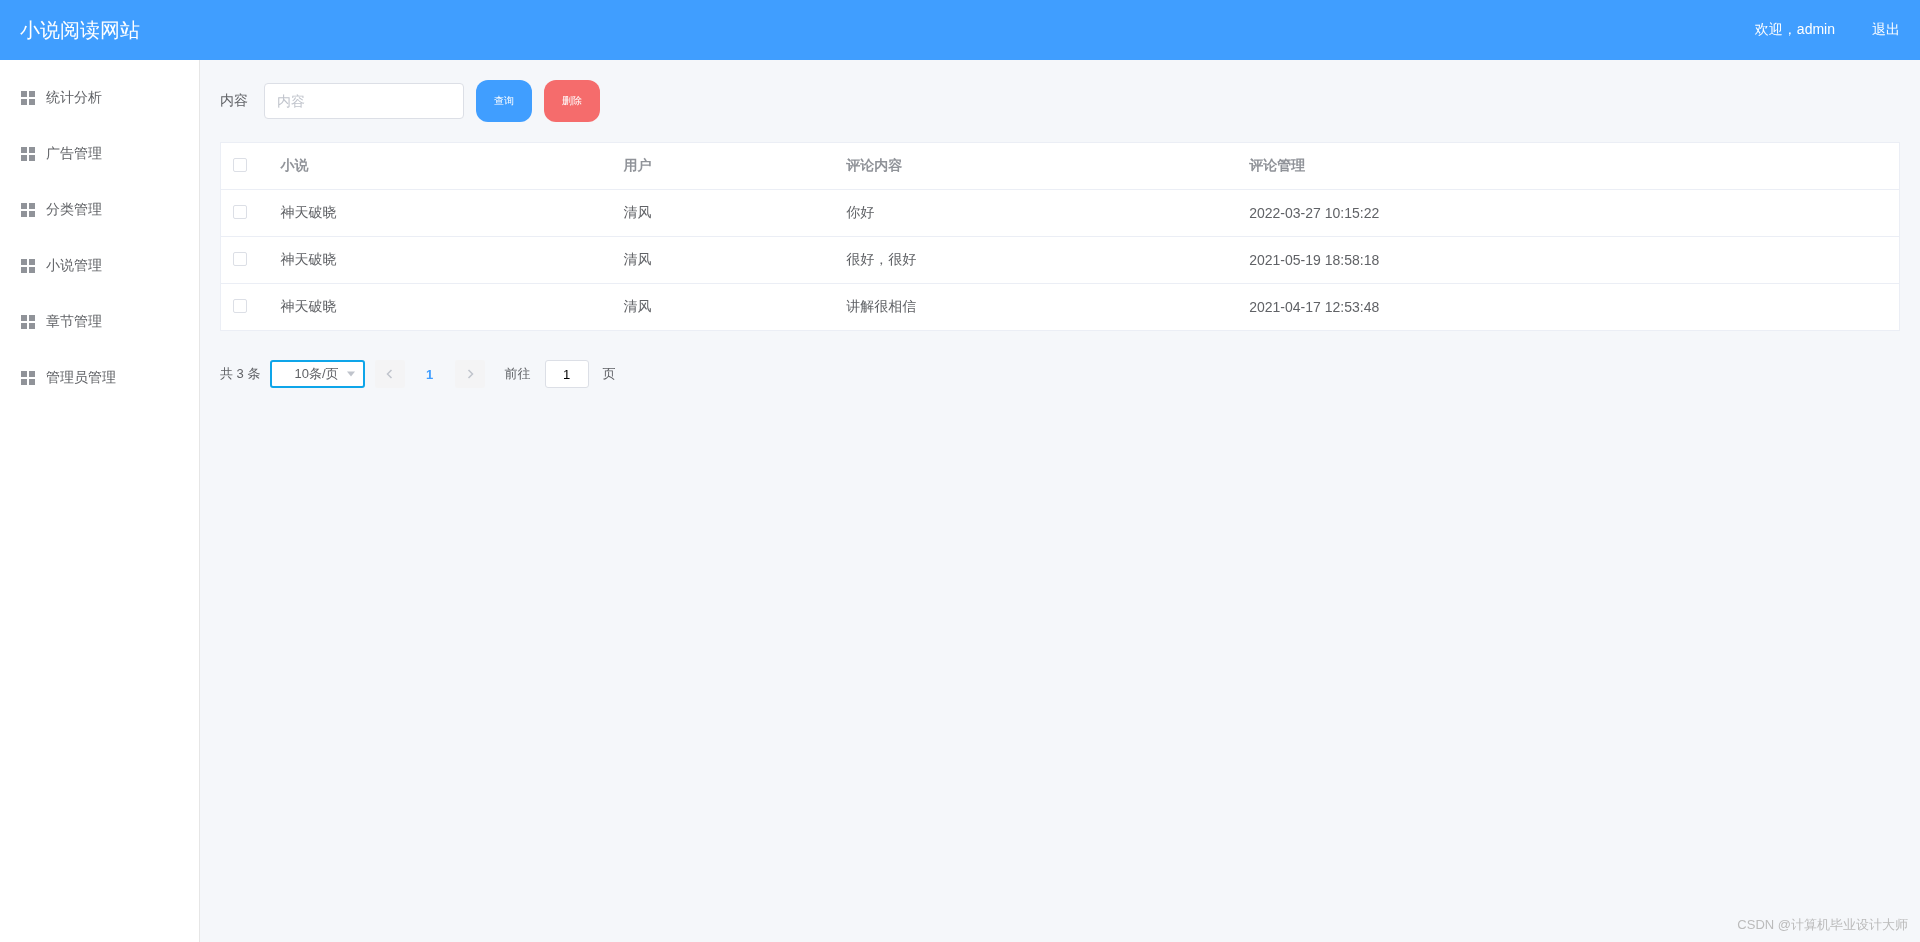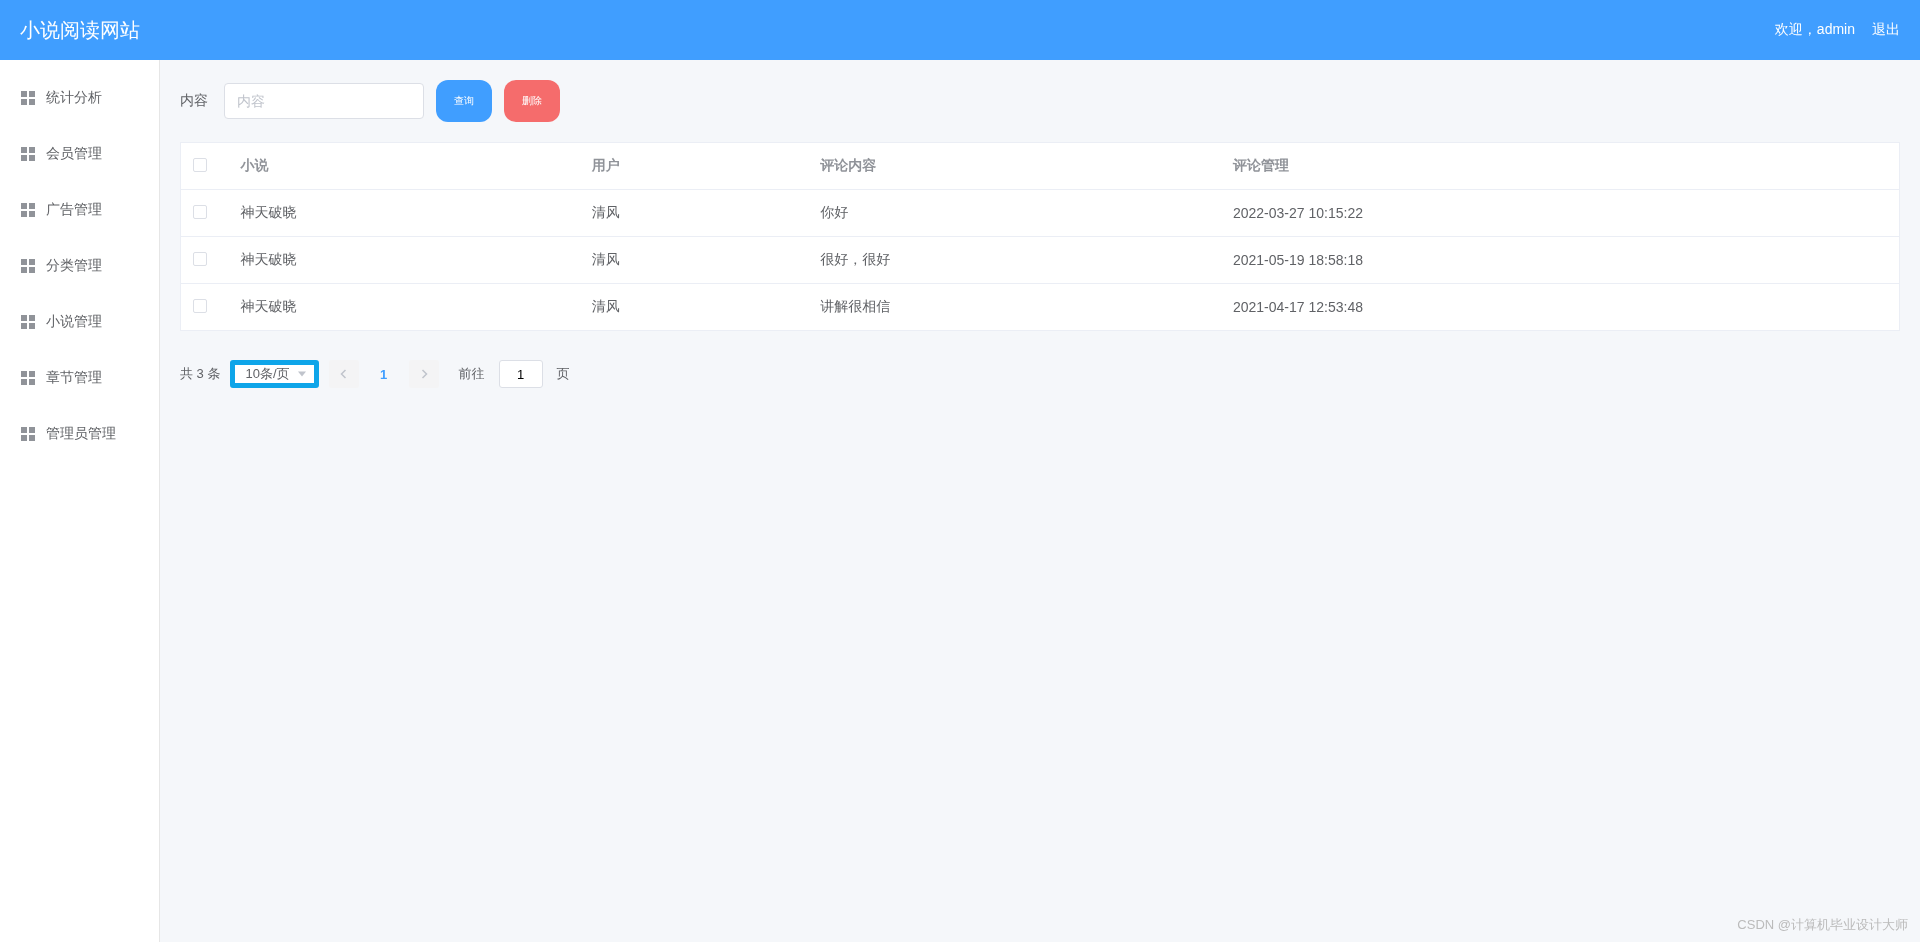--- a/index.html
+++ b/index.html
@@ -7,7 +7,7 @@
     
     .header { height: 60px; background: #409eff; display: flex; align-items: center; justify-content: space-between; padding: 16px 20px; color: #fff; }
     .header-title { font-size: 20px; font-weight: 500; }
-    .header-right { display: flex; align-items: flex-start; gap: 17px; font-size: 14px; }
+    .header-right { display: flex; align-items: flex-start; gap: 37px; font-size: 14px; }
     .header-right span { cursor: pointer; }
     
     .container { display: flex; height: calc(100vh - 60px); }

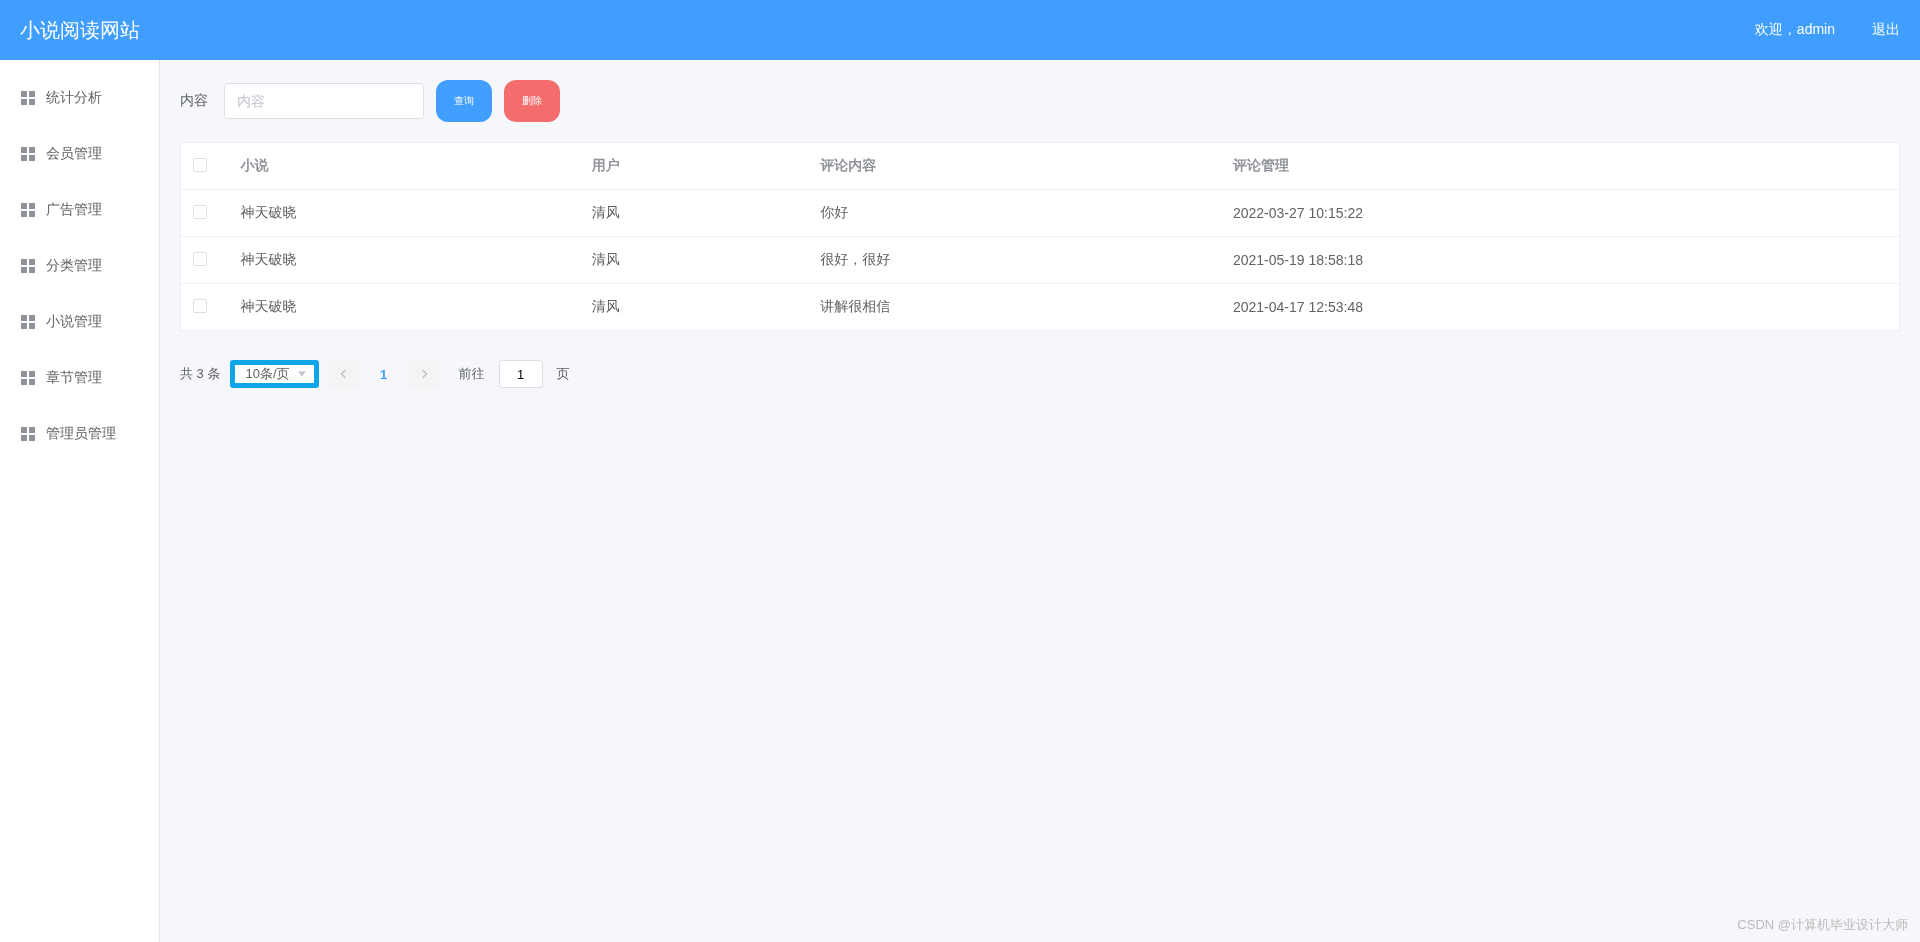--- a/index.html
+++ b/index.html
@@ -12,7 +12,7 @@
     
     .container { display: flex; height: calc(100vh - 60px); }
     
-    .sidebar { width: 160px; background: #fff; border-right: 1px solid #e6e6e6; padding-top: 10px; }
+    .sidebar { width: 200px; background: #fff; border-right: 1px solid #e6e6e6; padding-top: 10px; }
     .menu-item { display: flex; align-items: center; height: 56px; padding: 0 20px; cursor: pointer; color: #606266; font-size: 14px; }
     .menu-item.active { color: #409eff; }
     .menu-icon { display: inline-flex; margin-right: 10px; }

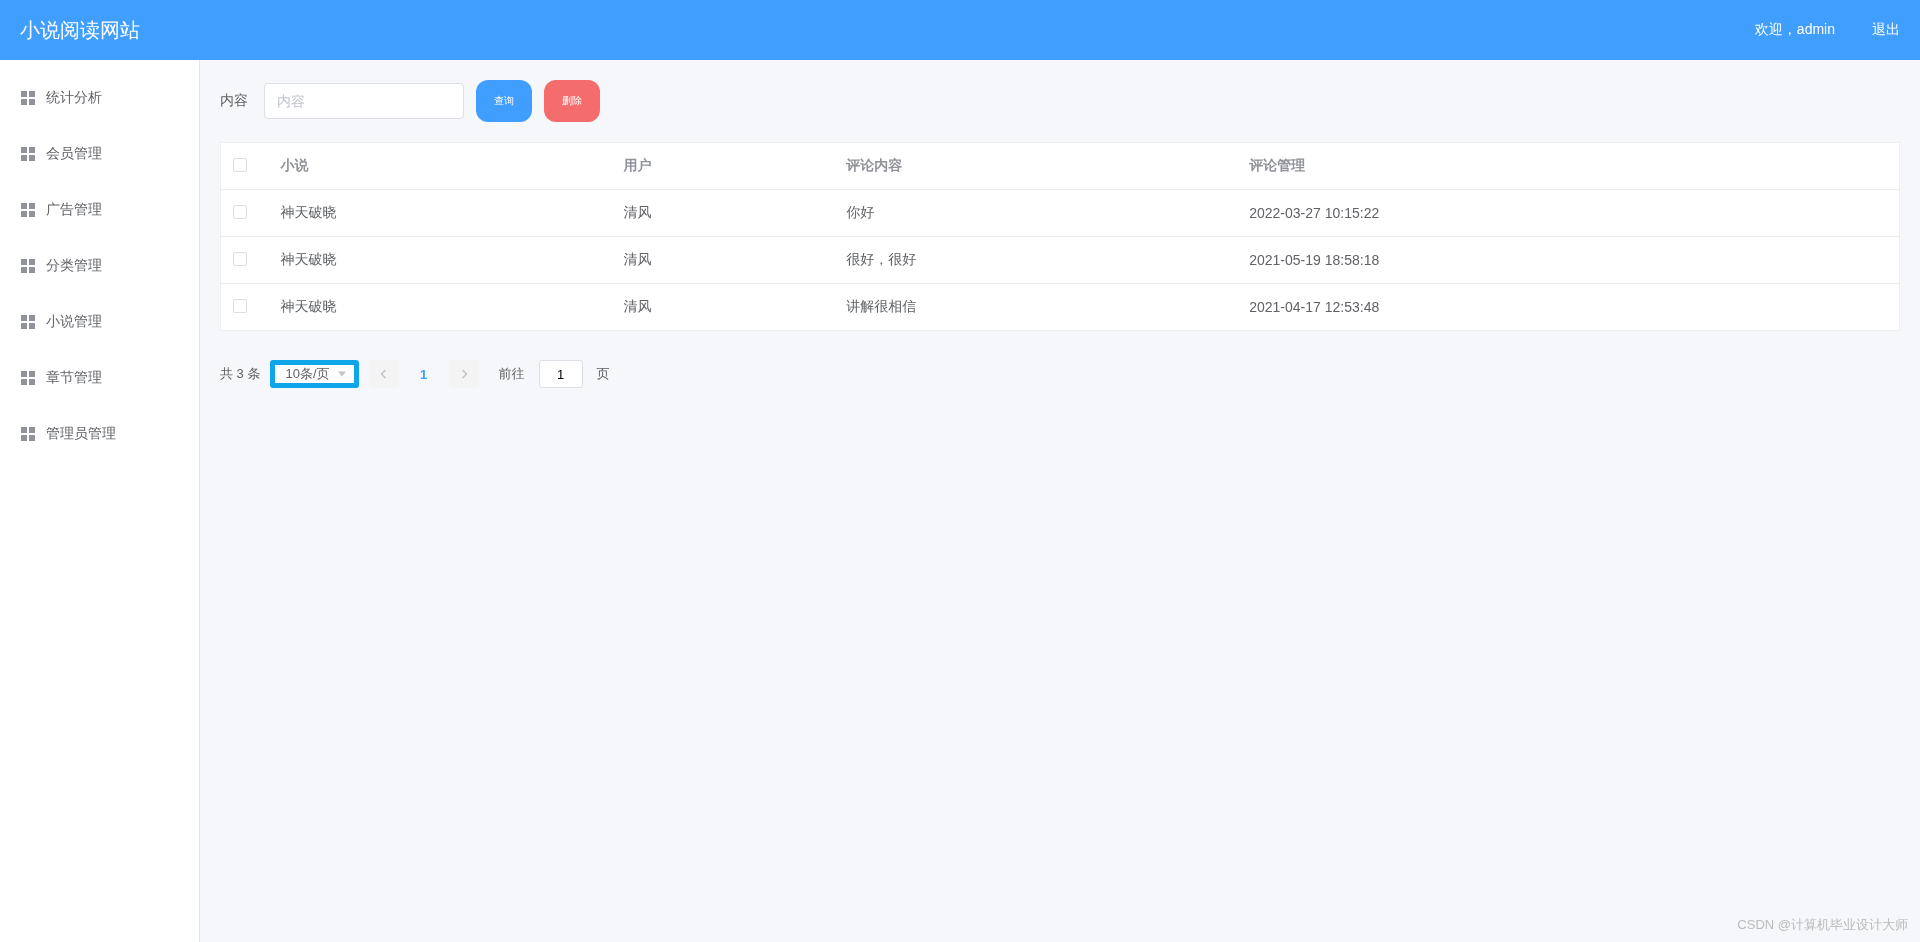--- a/index.html
+++ b/index.html
@@ -66,17 +66,6 @@
           </svg>
         </span>
         <span>统计分析</span>
-      </div>
-      <div class="menu-item">
-        <span class="menu-icon">
-          <svg viewBox="0 0 16 16">
-            <rect x="1" y="1" width="6" height="6" fill="#909399"></rect>
-            <rect x="9" y="1" width="6" height="6" fill="#909399"></rect>
-            <rect x="1" y="9" width="6" height="6" fill="#909399"></rect>
-            <rect x="9" y="9" width="6" height="6" fill="#909399"></rect>
-          </svg>
-        </span>
-        <span>会员管理</span>
       </div>
       <div class="menu-item">
         <span class="menu-icon">

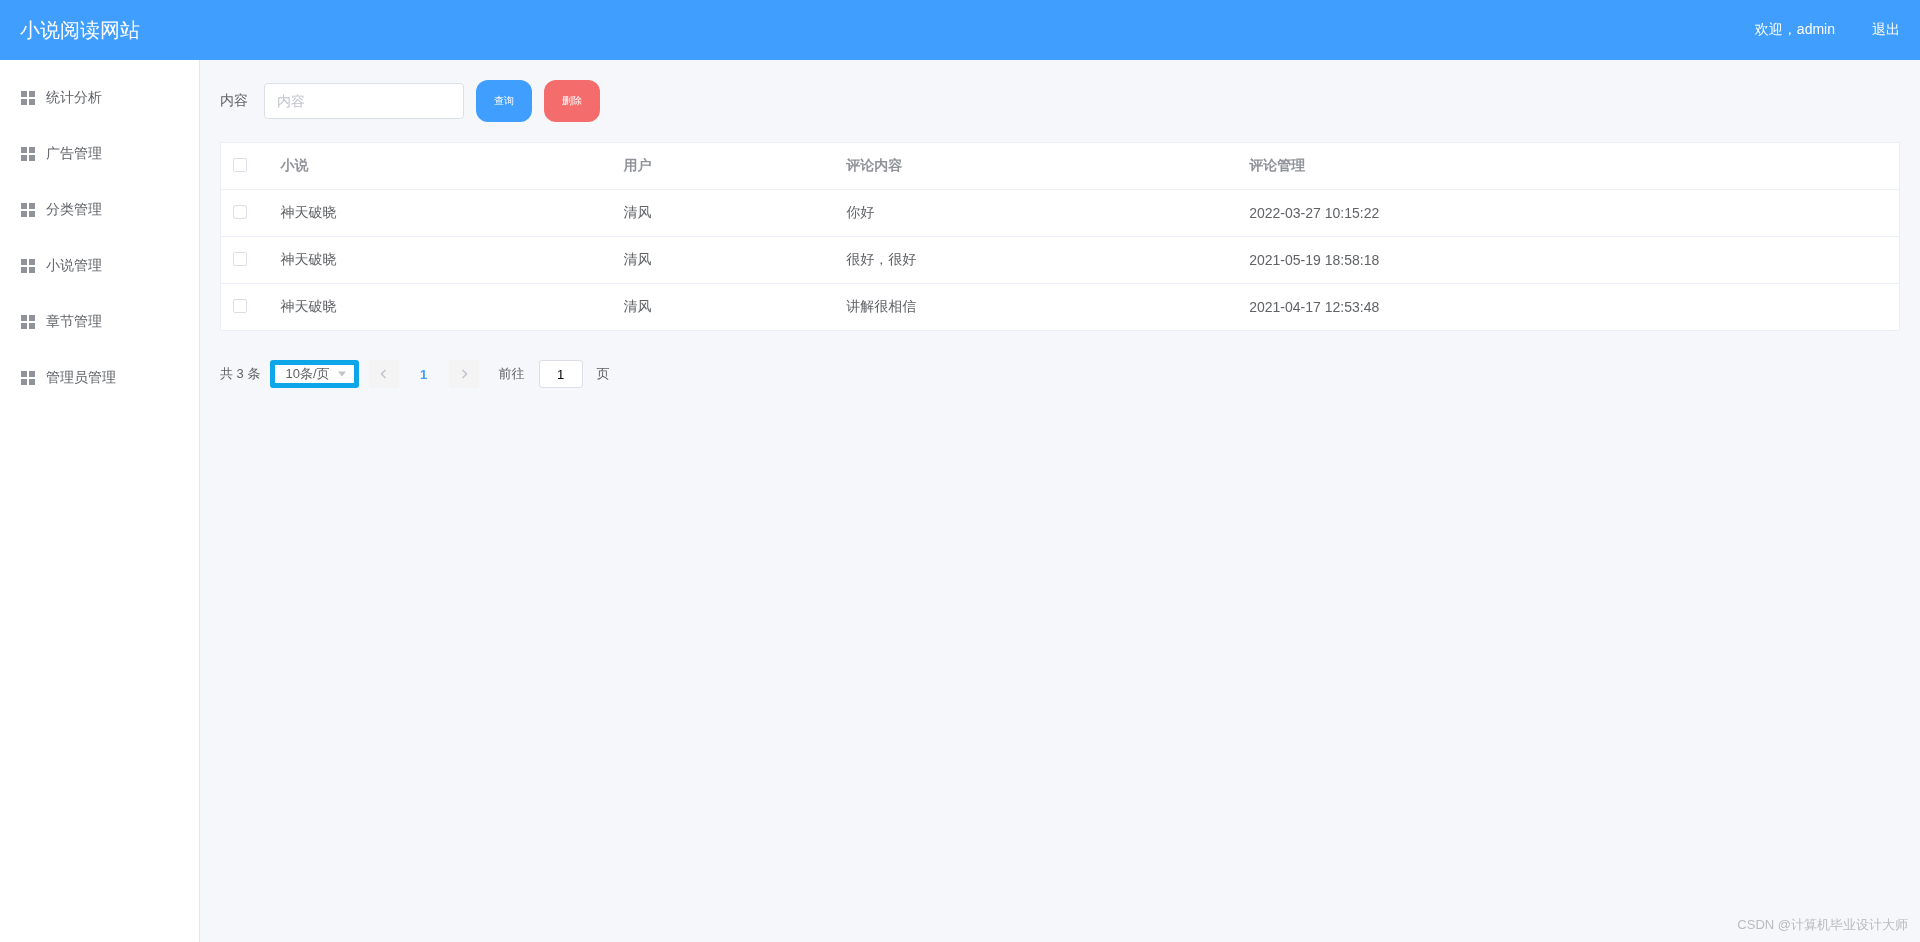--- a/index.html
+++ b/index.html
@@ -35,7 +35,7 @@
     .checkbox { width: 14px; height: 14px; border: 1px solid #dcdfe6; border-radius: 2px; display: inline-block; cursor: pointer; background: #fff; }
     
     .pagination { display: flex; align-items: center; gap: 10px; margin-top: 29px; color: #606266; font-size: 13px; }
-    .page-select { height: 28px; padding: 0 24px 0 10px; border: 5px solid #0ea5e9; border-radius: 3px; background: #fff; cursor: pointer; position: relative; display: inline-flex; align-items: center; font-size: 13px; }
+    .page-select { height: 28px; padding: 0 24px 0 22px; border: 2px solid #0ea5e9; border-radius: 3px; background: #fff; cursor: pointer; position: relative; display: inline-flex; align-items: center; font-size: 13px; }
     .page-select::after { content: ''; position: absolute; right: 8px; top: 50%; width: 0; height: 0; border-left: 4px solid transparent; border-right: 4px solid transparent; border-top: 5px solid #c0c4cc; transform: translateY(-50%); }
     .page-btn { width: 30px; height: 28px; border: none; border-radius: 3px; background: #f4f4f5; cursor: pointer; display: inline-flex; align-items: center; justify-content: center; color: #c0c4cc; }
     .page-num { width: 30px; height: 28px; display: inline-flex; align-items: center; justify-content: center; color: #409eff; font-weight: 600; cursor: pointer; }

